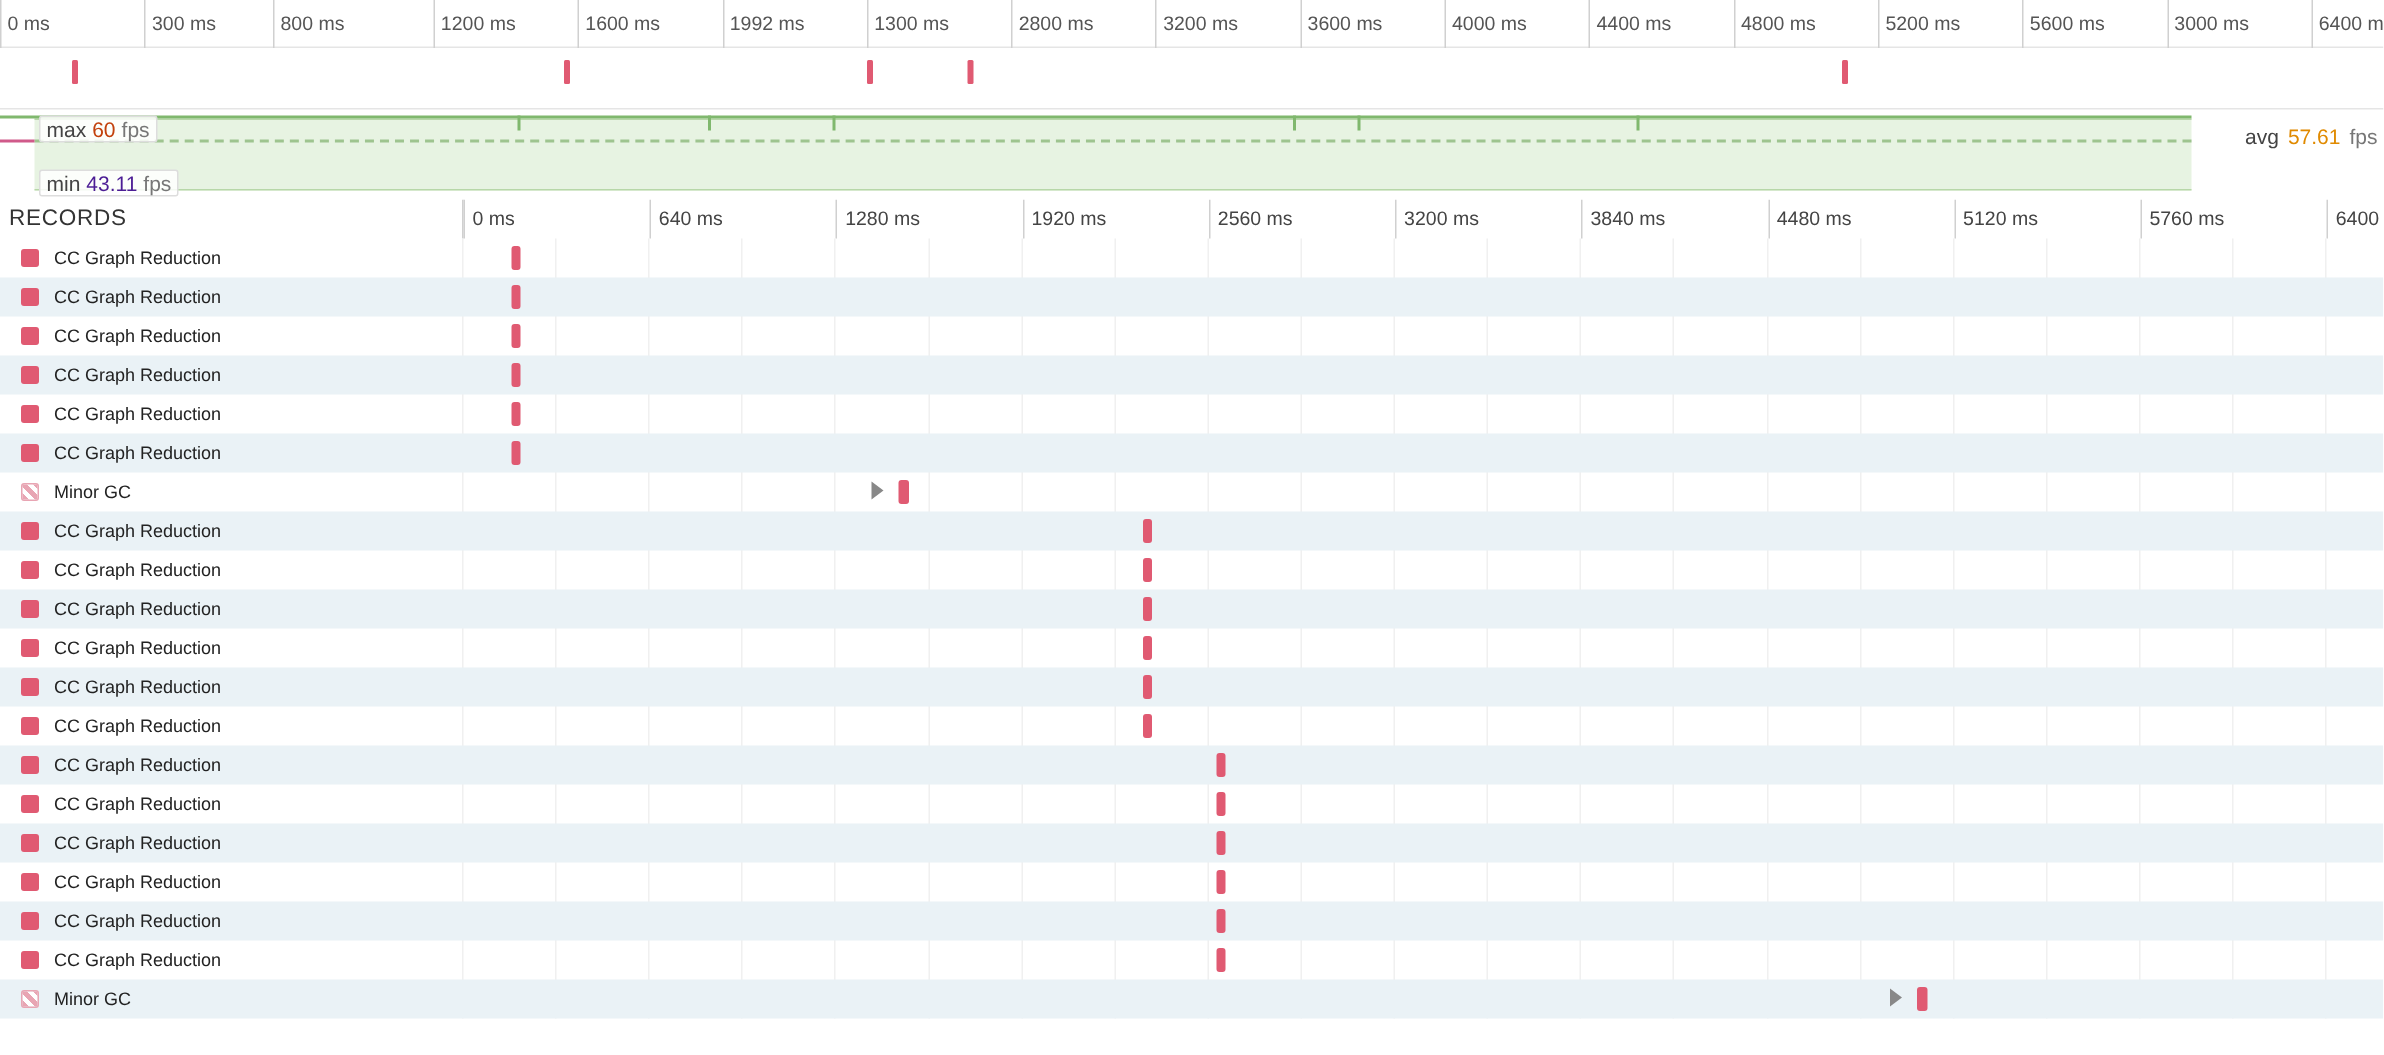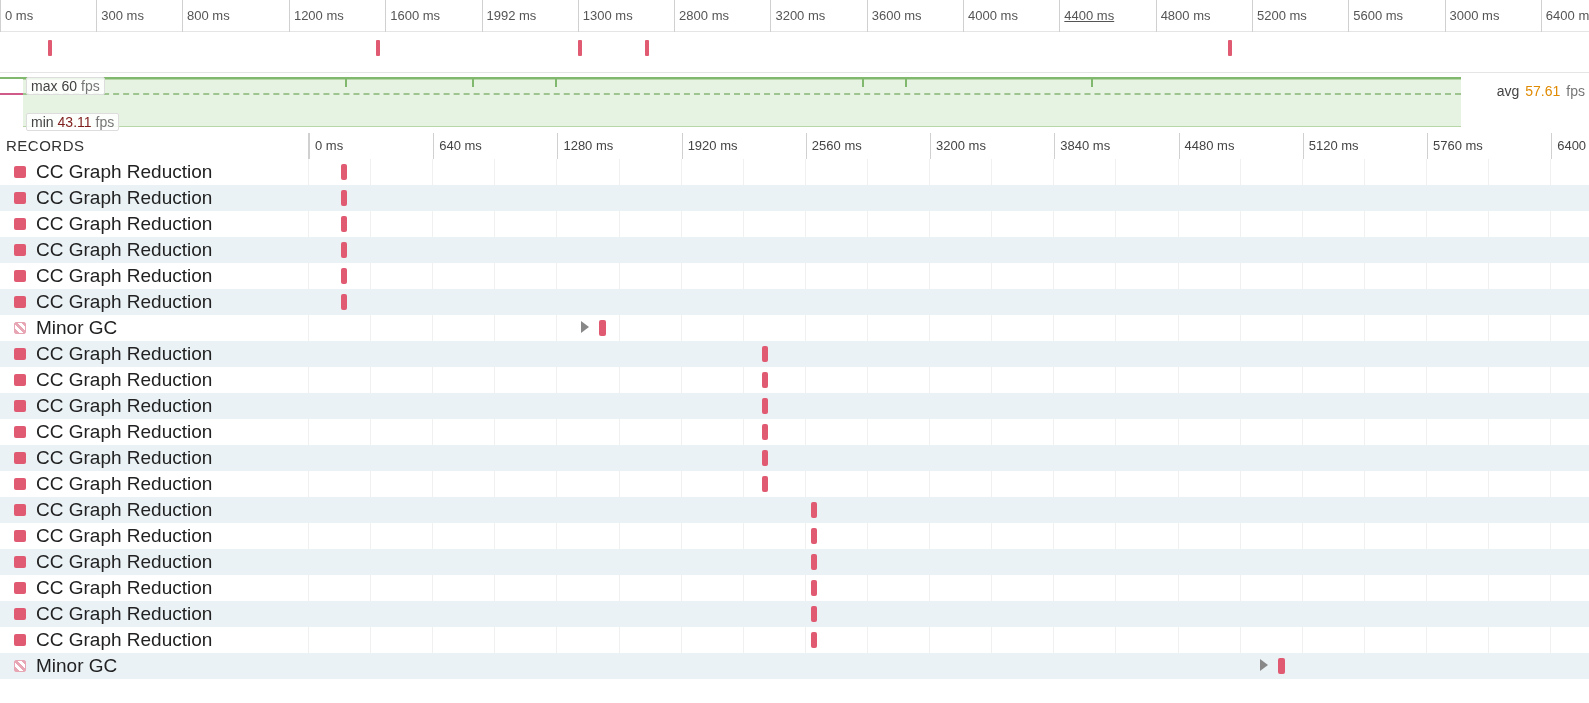--- a/index.html
+++ b/index.html
@@ -70,7 +70,7 @@
       <div class="ov-tick" style="left: 770.424px;">3200 ms</div>
       <div class="ov-tick" style="left: 866.727px;">3600 ms</div>
       <div class="ov-tick" style="left: 963.03px;">4000 ms</div>
-      <div class="ov-tick" style="left: 1059.33px; text-decoration: underline;">4400 ms</div>
+      <div class="ov-tick" style="left: 1059.33px;">4400 ms</div>
       <div class="ov-tick" style="left: 1155.64px;">4800 ms</div>
       <div class="ov-tick" style="left: 1251.94px;">5200 ms</div>
       <div class="ov-tick" style="left: 1348.24px;">5600 ms</div>

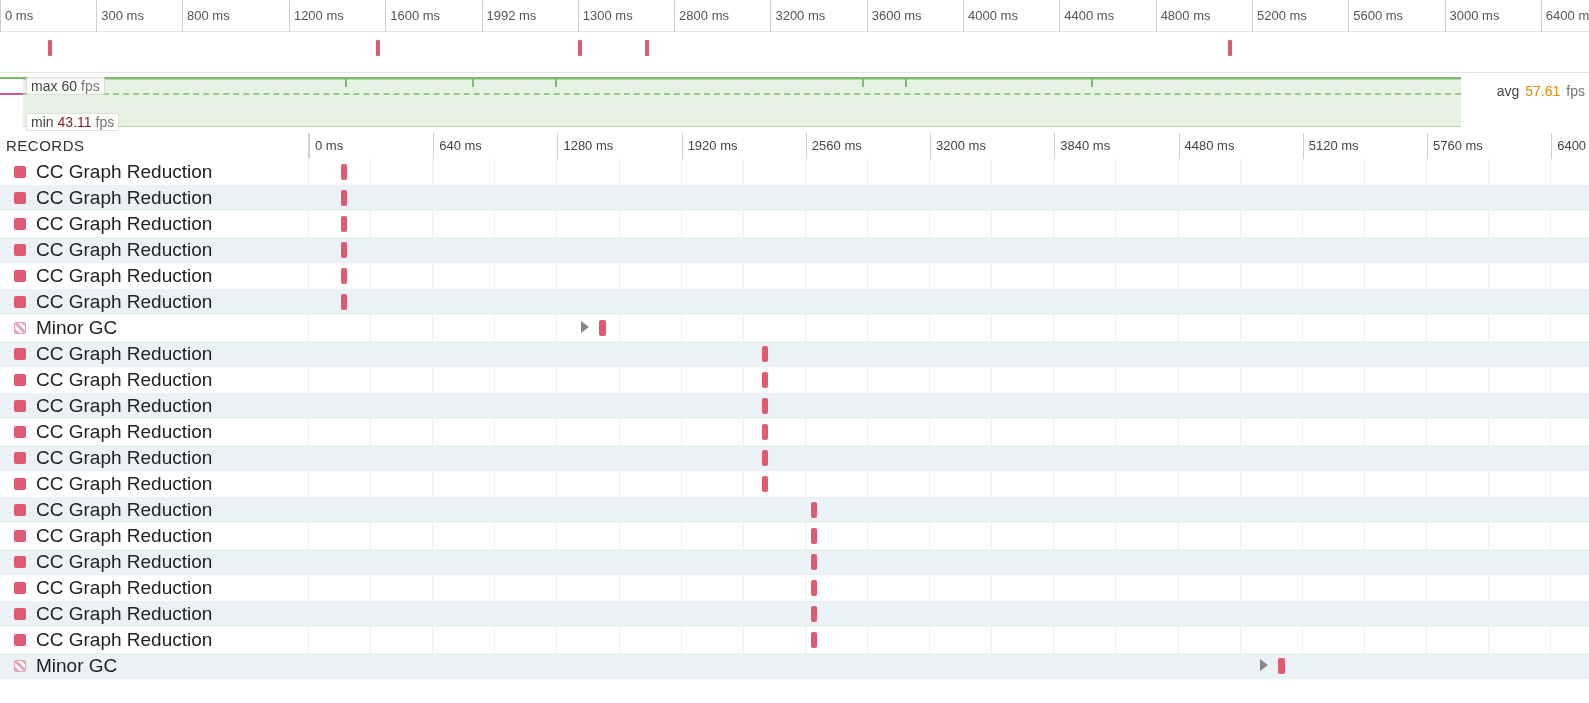--- a/index.html
+++ b/index.html
@@ -23,7 +23,7 @@
   .fps-label.max { top: 4px; }
   .fps-label.min { top: 40px; }
   .fps-label .tag { color: #444; }
-  .fps-label .val-max { color: #404040; }
+  .fps-label .val-max { color: #c2410c; }
   .fps-label .val-min { color: #7f1d1d; }
   .fps-label .unit { color: #777; }
   .fps-avg { position: absolute; right: 4px; top: 10px; display: inline-flex; gap: 6px; align-items: baseline; font-size: 14px; }

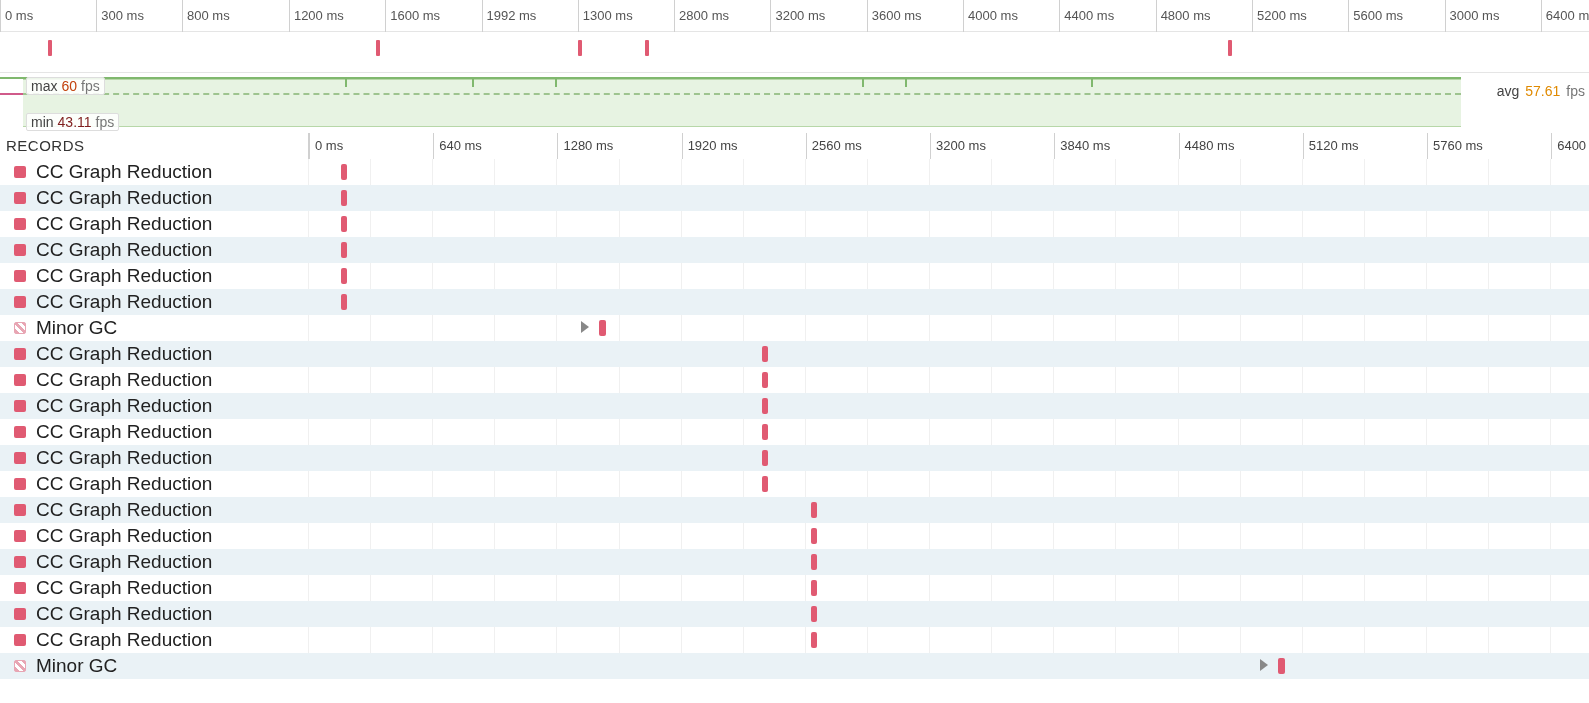--- a/index.html
+++ b/index.html
@@ -24,7 +24,7 @@
   .fps-label.min { top: 40px; }
   .fps-label .tag { color: #444; }
   .fps-label .val-max { color: #c2410c; }
-  .fps-label .val-min { color: #7f1d1d; }
+  .fps-label .val-min { color: #4c1d95; }
   .fps-label .unit { color: #777; }
   .fps-avg { position: absolute; right: 4px; top: 10px; display: inline-flex; gap: 6px; align-items: baseline; font-size: 14px; }
   .fps-avg .tag { color: #444; }

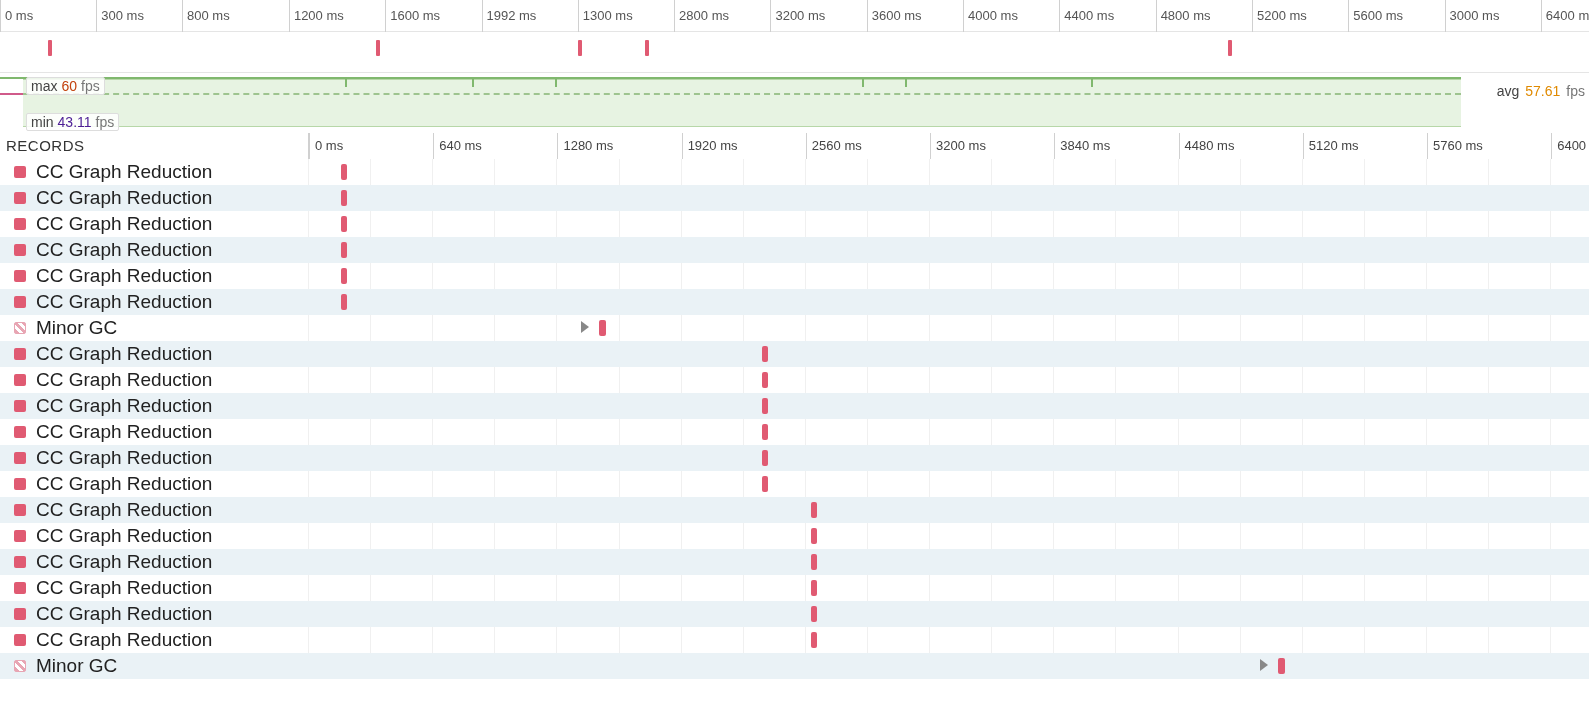--- a/index.html
+++ b/index.html
@@ -36,7 +36,7 @@
   .side { width: 308px; flex: none; }
   .side-header { height: 26px; line-height: 26px; padding-left: 6px; font-size: 15px; color: #333; letter-spacing: 0.5px; }
   .records { }
-  .rec-row { display: flex; align-items: center; height: 26px; padding-left: 14px; gap: 10px; font-size: 19px; }
+  .rec-row { display: flex; align-items: center; height: 26px; padding-left: 14px; gap: 10px; font-size: 12px; }
   .rec-row.odd { background: #eaf2f6; }
   .rec-swatch { width: 12px; height: 12px; border-radius: 2px; flex: none; }
   .rec-swatch.red { background: #e05a72; }

